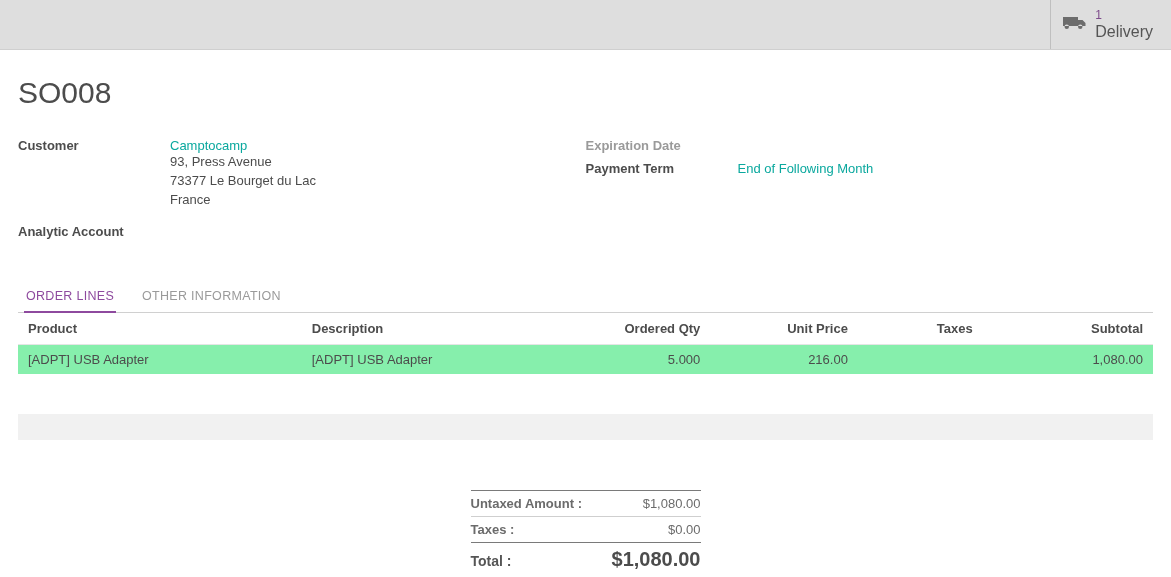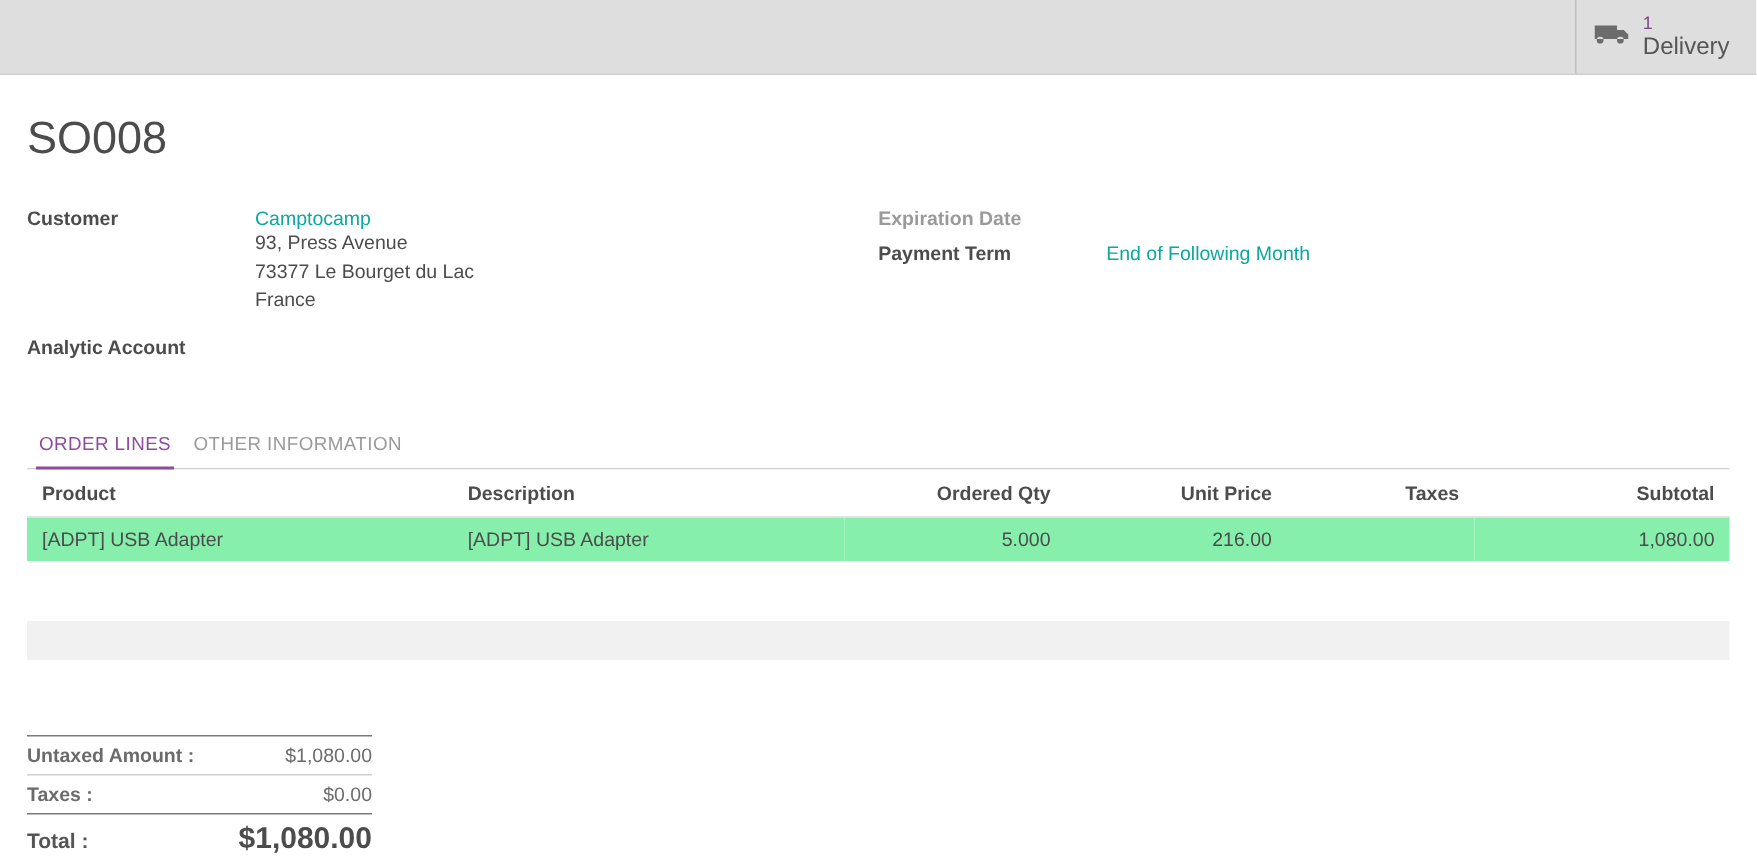--- a/index.html
+++ b/index.html
@@ -19,7 +19,7 @@
   .field-value { flex: 1; }
   .link { color: #0aa89e; cursor: pointer; }
   .addr-line { color: #4c4c4c; line-height: 1.45; }
-  .tabs { margin-top: 32px; border-bottom: 1px solid #d0d0d0; display: flex; gap: 11px; padding-left: 6px; }
+  .tabs { margin-top: 32px; border-bottom: 1px solid #d0d0d0; display: flex; gap: 24px; padding-left: 6px; }
   .tab { padding: 10px 2px 8px; font-size: 12.5px; letter-spacing: .3px; color: #9a9a9a; cursor: pointer; border-bottom: 2px solid transparent; margin-bottom: -1px; }
   .tab.active { color: #8e4a9e; border-bottom-color: #8e4a9e; font-weight: 500; }
   table.grid { width: 100%; border-collapse: collapse; margin-top: 0; }

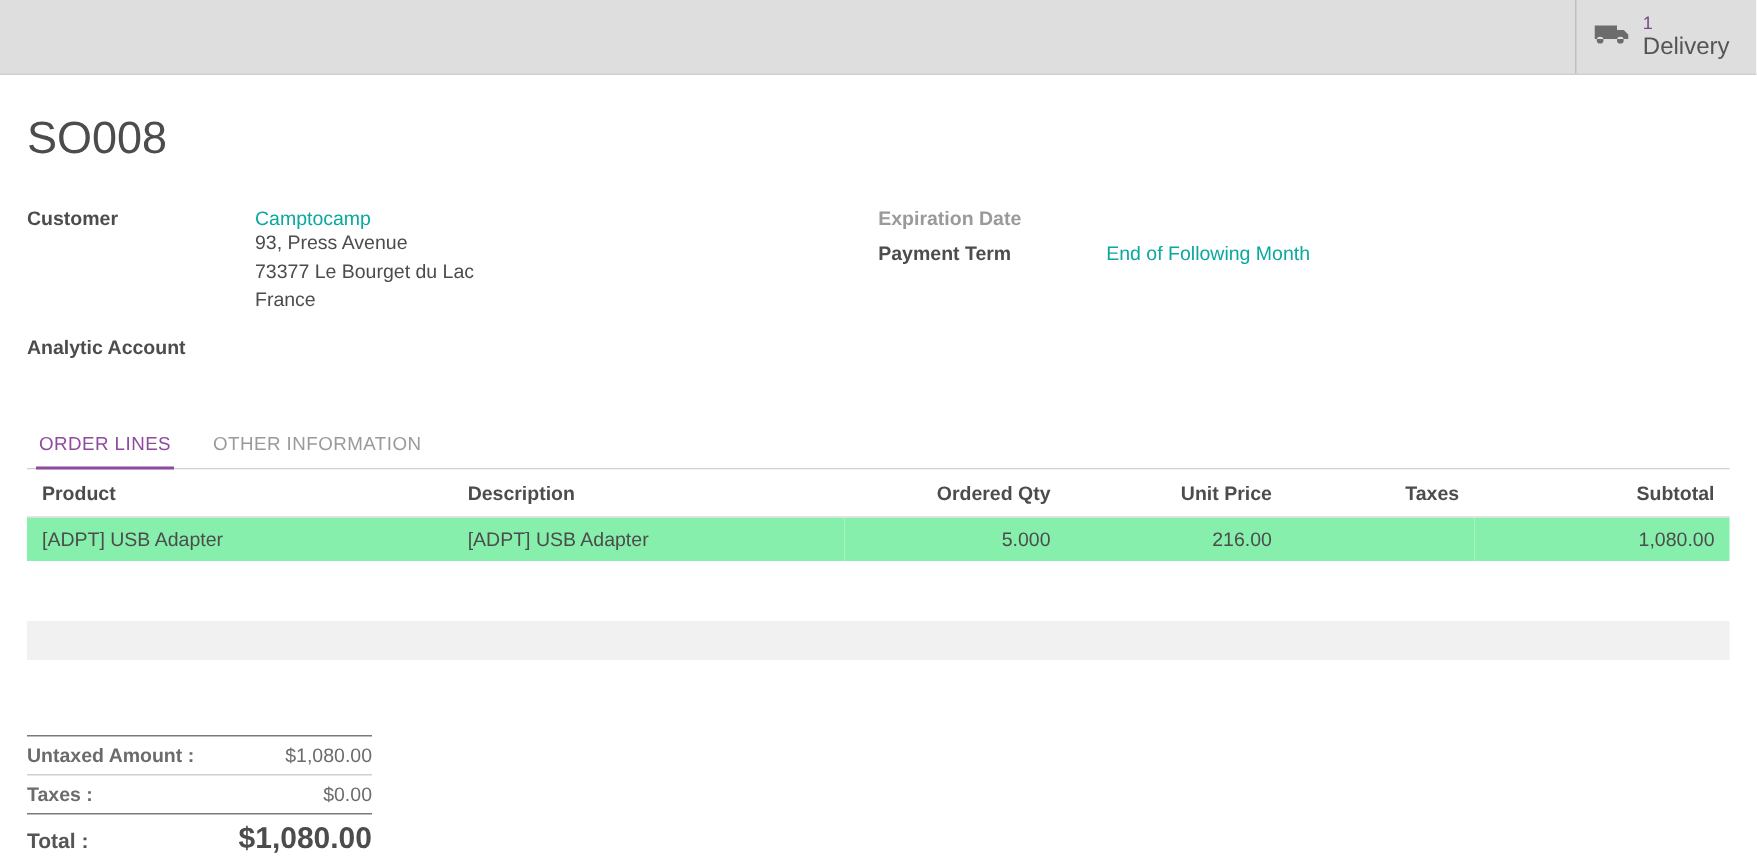--- a/index.html
+++ b/index.html
@@ -28,7 +28,7 @@
   table.grid td { padding: 7px 10px; font-size: 13px; color: #4c4c4c; }
   table.grid tbody tr { background: #86efac; }
   .gray-band { height: 26px; background: #f1f1f1; margin-top: 40px; }
-  .totals { margin-top: 50px; display: flex; justify-content: flex-start; }
+  .totals { margin-top: 50px; display: flex; justify-content: center; }
   .totals-inner { width: 230px; }
   .totals-inner .line { display: flex; justify-content: space-between; padding: 5px 0; font-size: 13px; color: #6b6b6b; border-top: 1px solid #cfcfcf; }
   .totals-inner .line.first { border-top: 1px solid #7a7a7a; }

